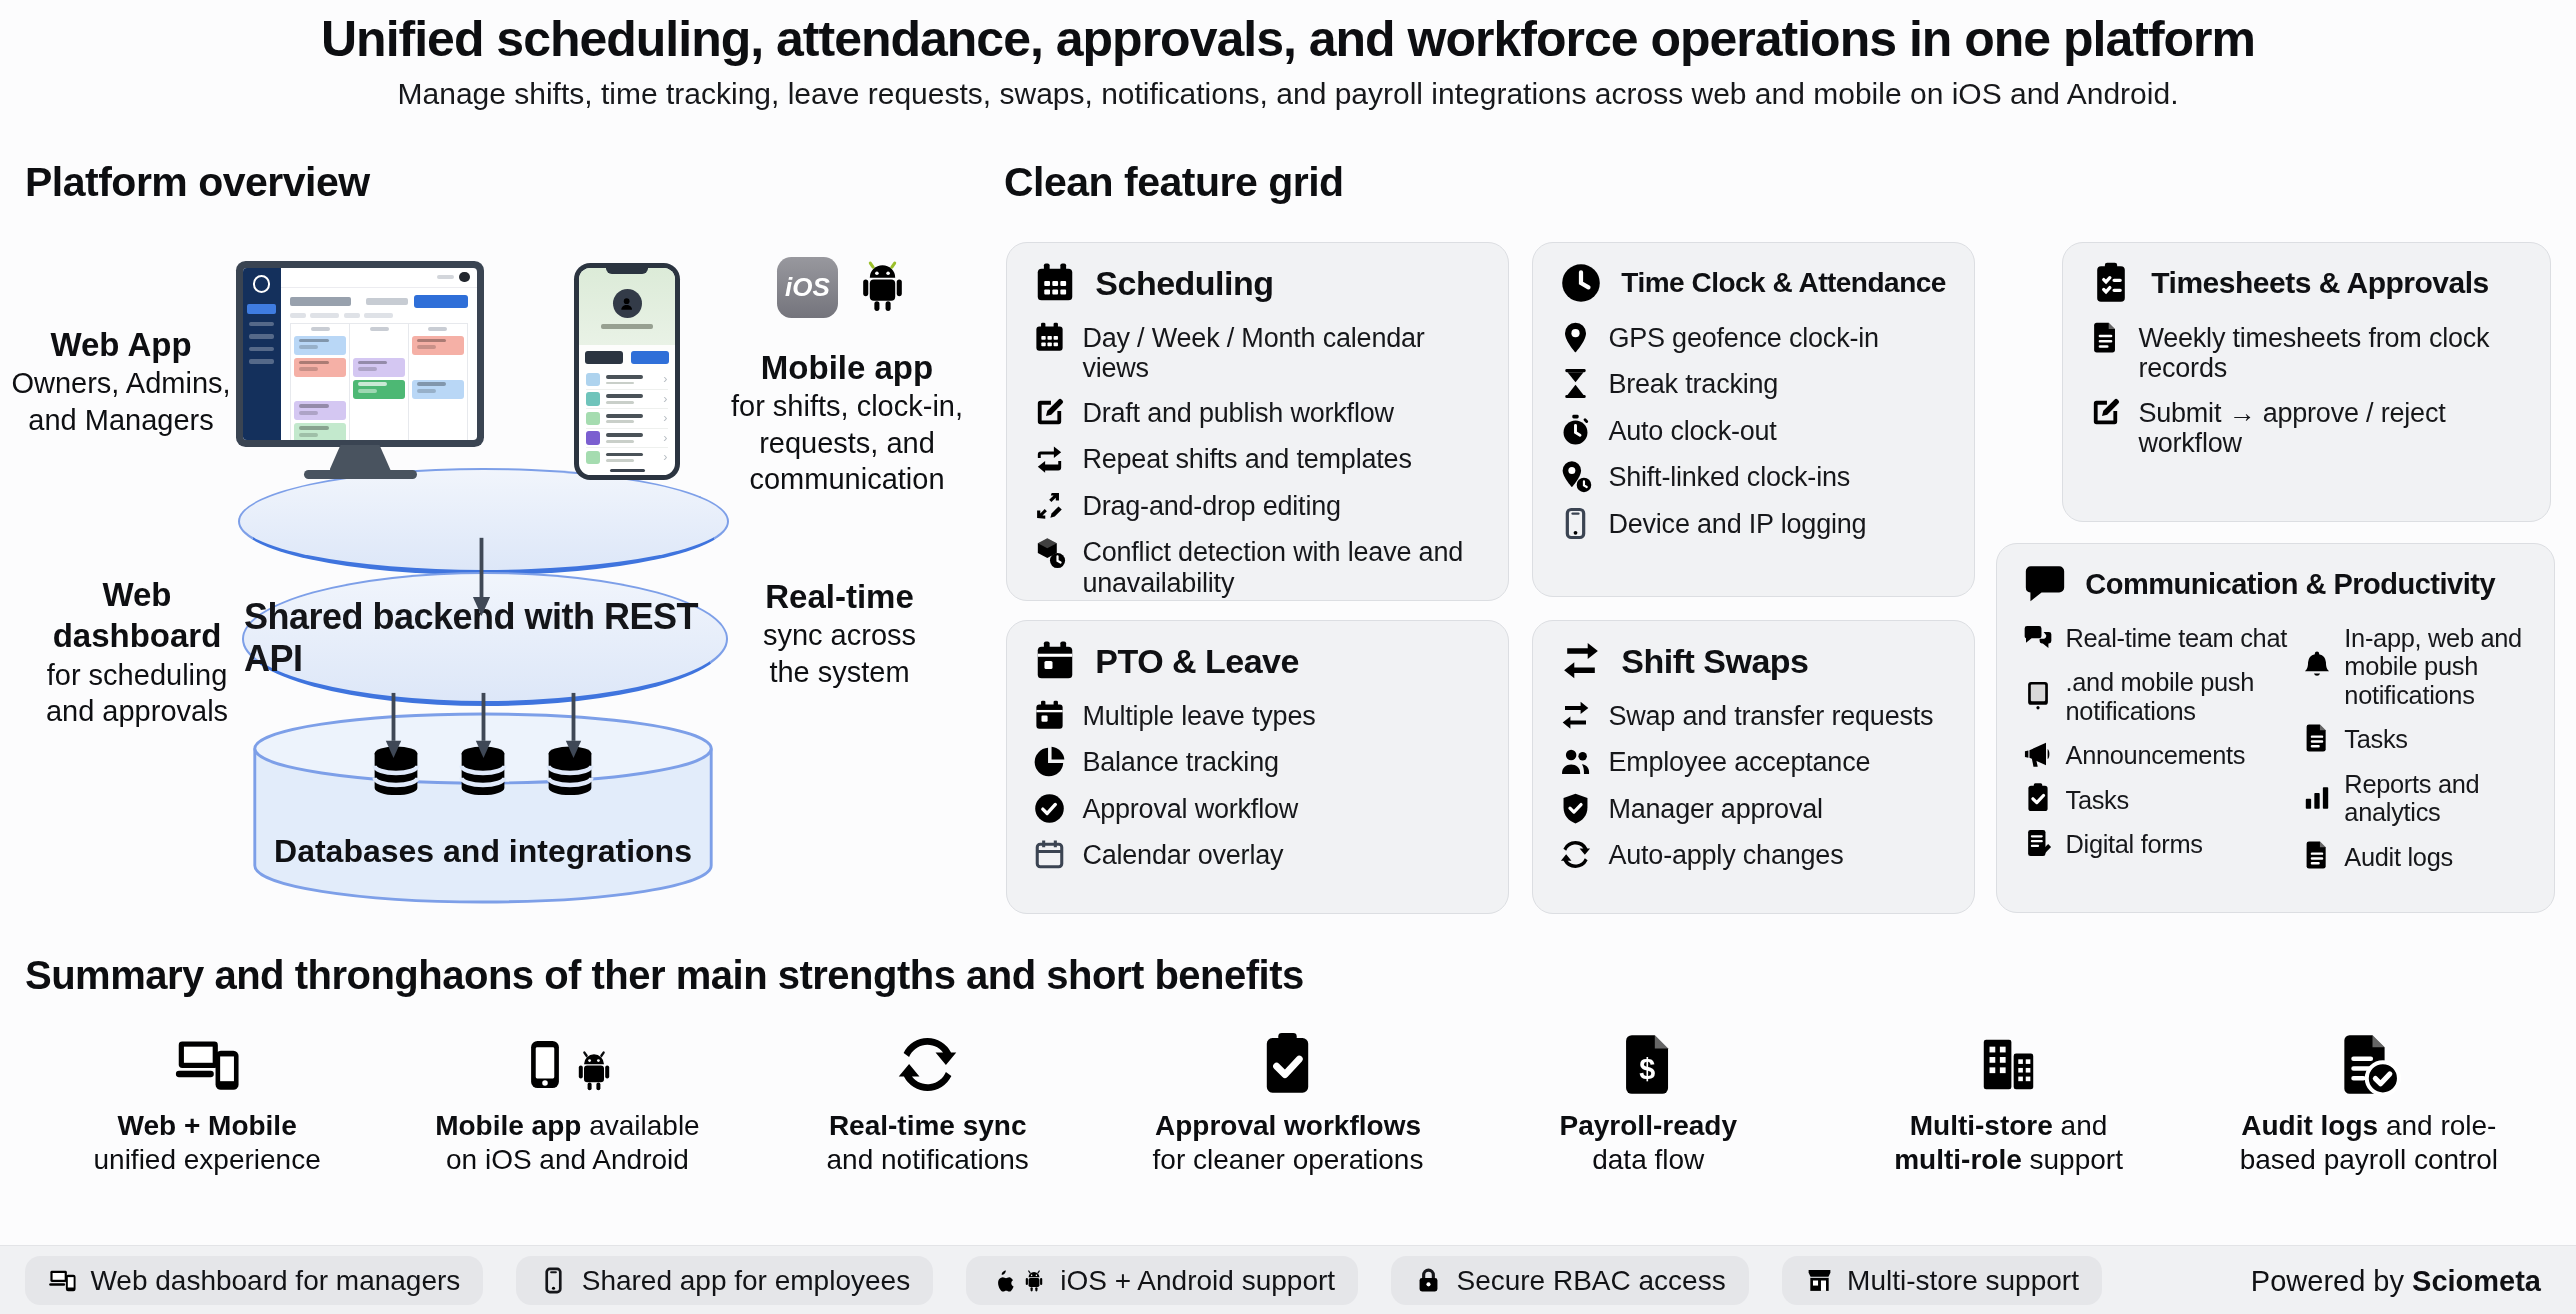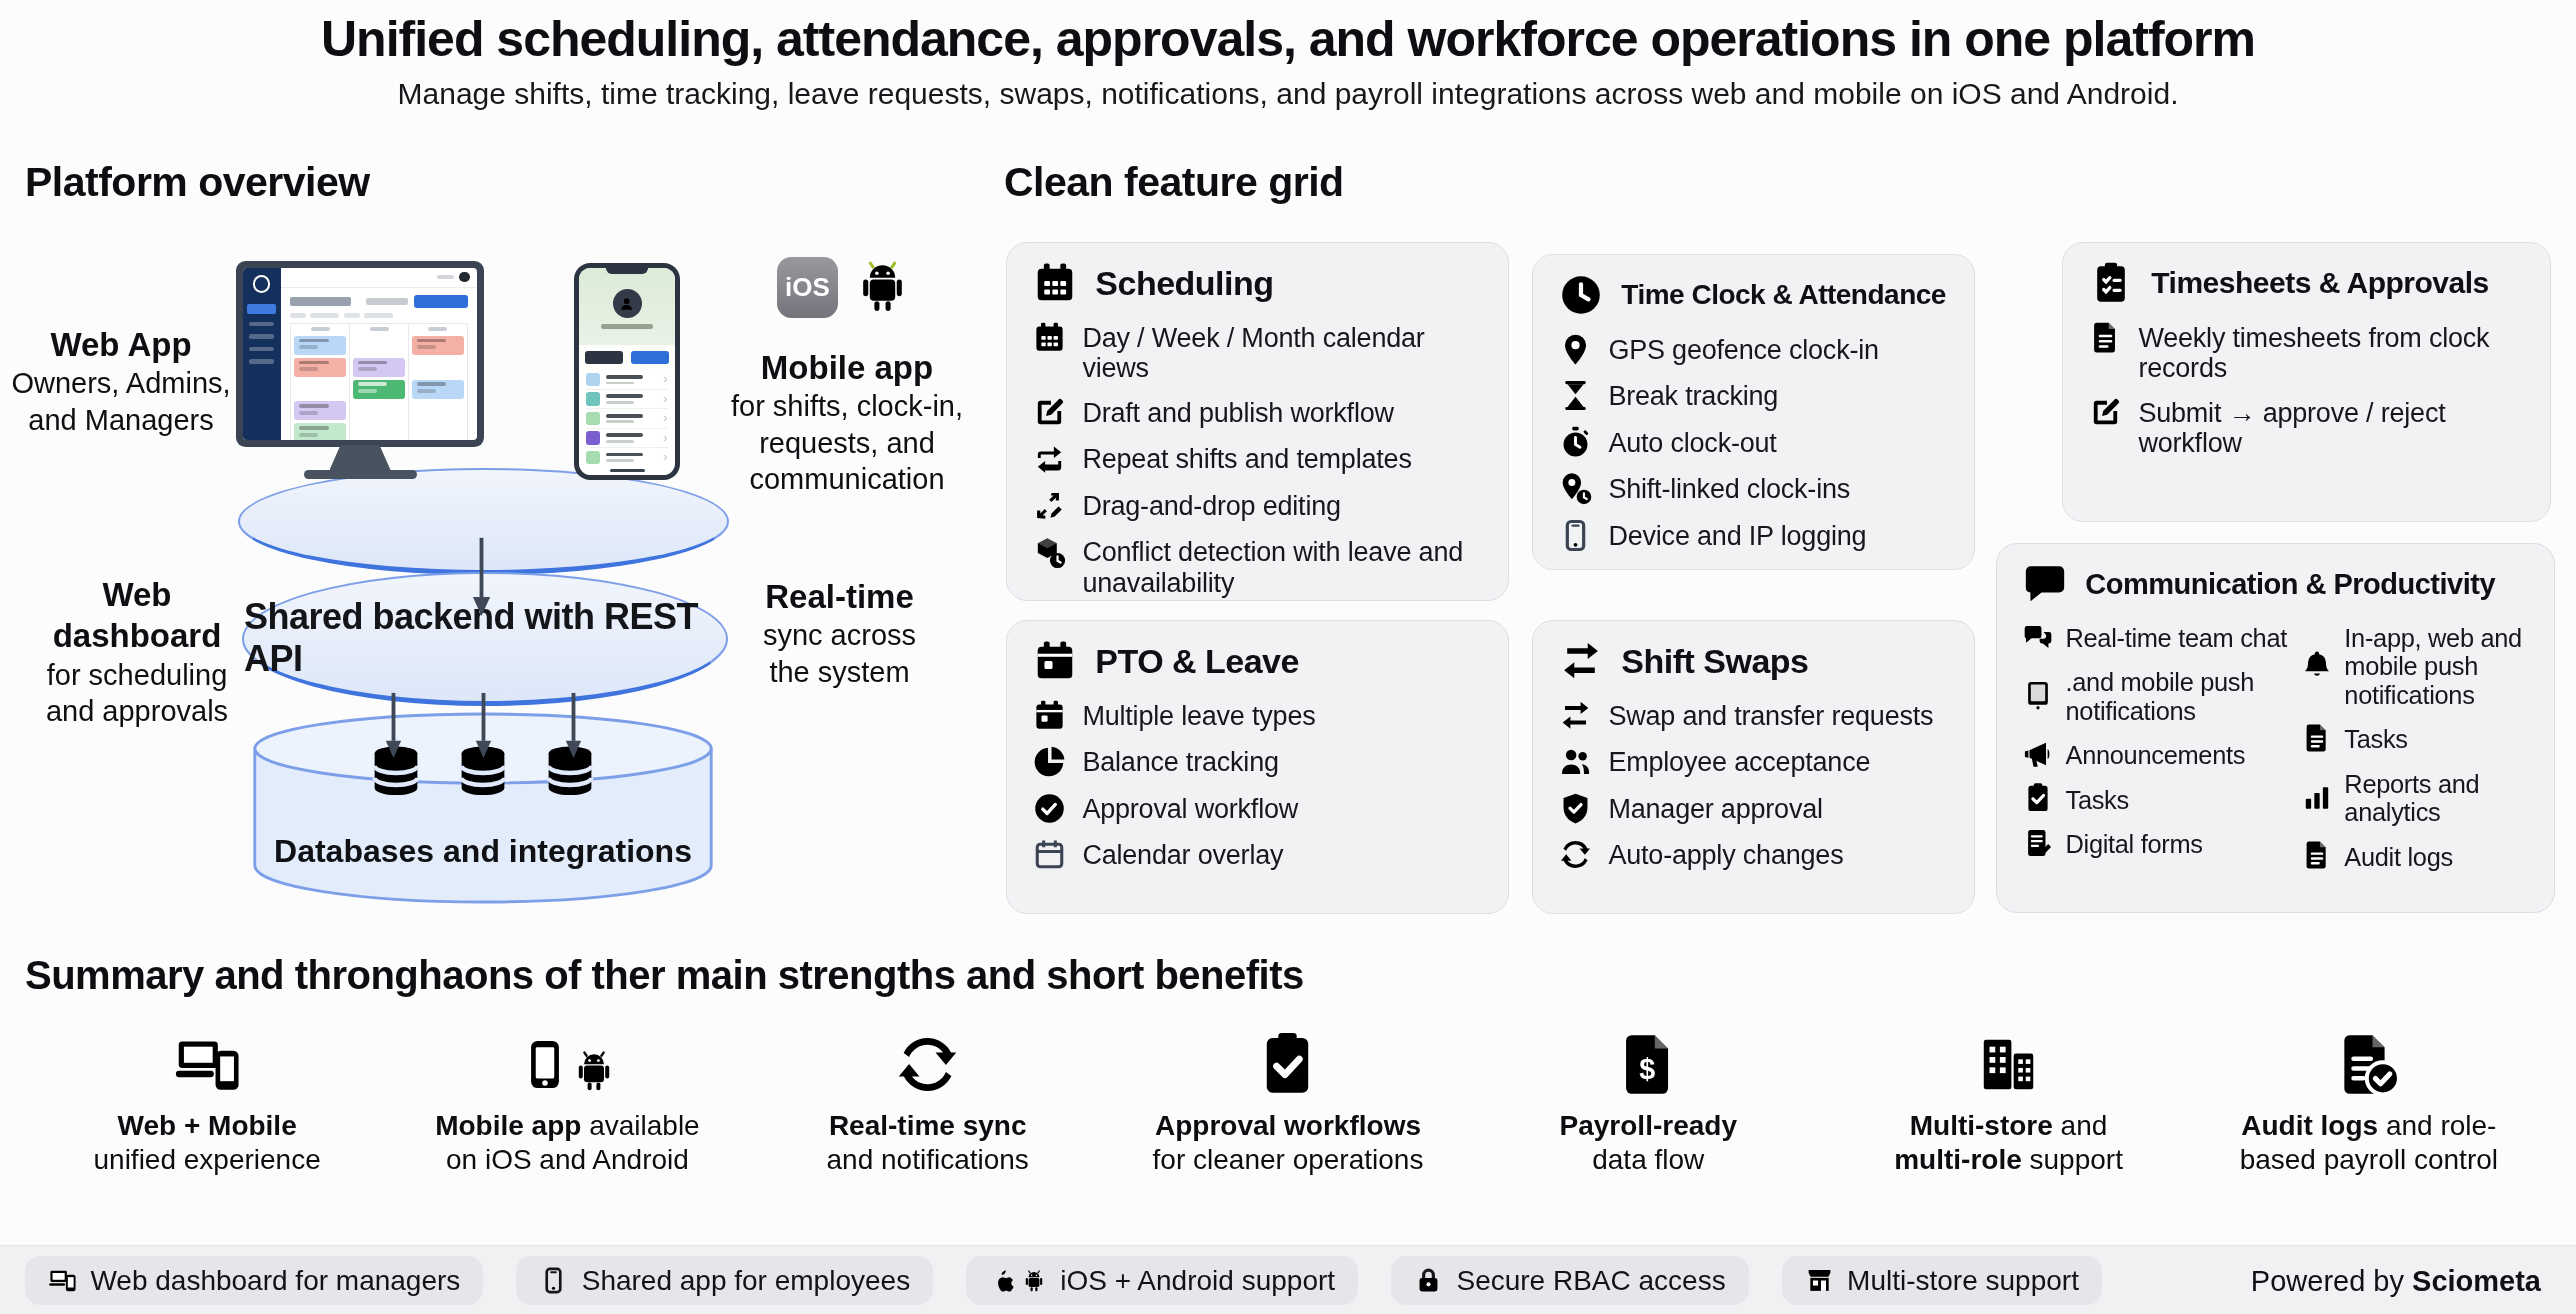--- a/index.html
+++ b/index.html
@@ -81,7 +81,7 @@
   .phome{height:8.6px;display:flex;align-items:center;justify-content:center;flex:none;}
   .phome i{display:block;width:35px;height:2.9px;background:#3a424d;border-radius:1.9px;}
   
-  #ios-badge{left:777px;top:257px;width:61px;height:61px;border-radius:14.4px;background:linear-gradient(180deg,#98989e,#74747c);color:#fff;font-size:26px;font-weight:600;display:flex;align-items:center;justify-content:center;}
+  #ios-badge{left:777px;top:257px;width:61px;height:61px;border-radius:14.4px;background:linear-gradient(180deg,#98989e,#74747c);color:#fff;font-size:26px;font-weight:600;display:flex;align-items:center;justify-content:center;font-style:italic;}
   #android-badge{left:852px;top:251px;width:61px;height:71px;color:#9cc02c;}
   #android-badge svg{width:61px;height:71px;}
   

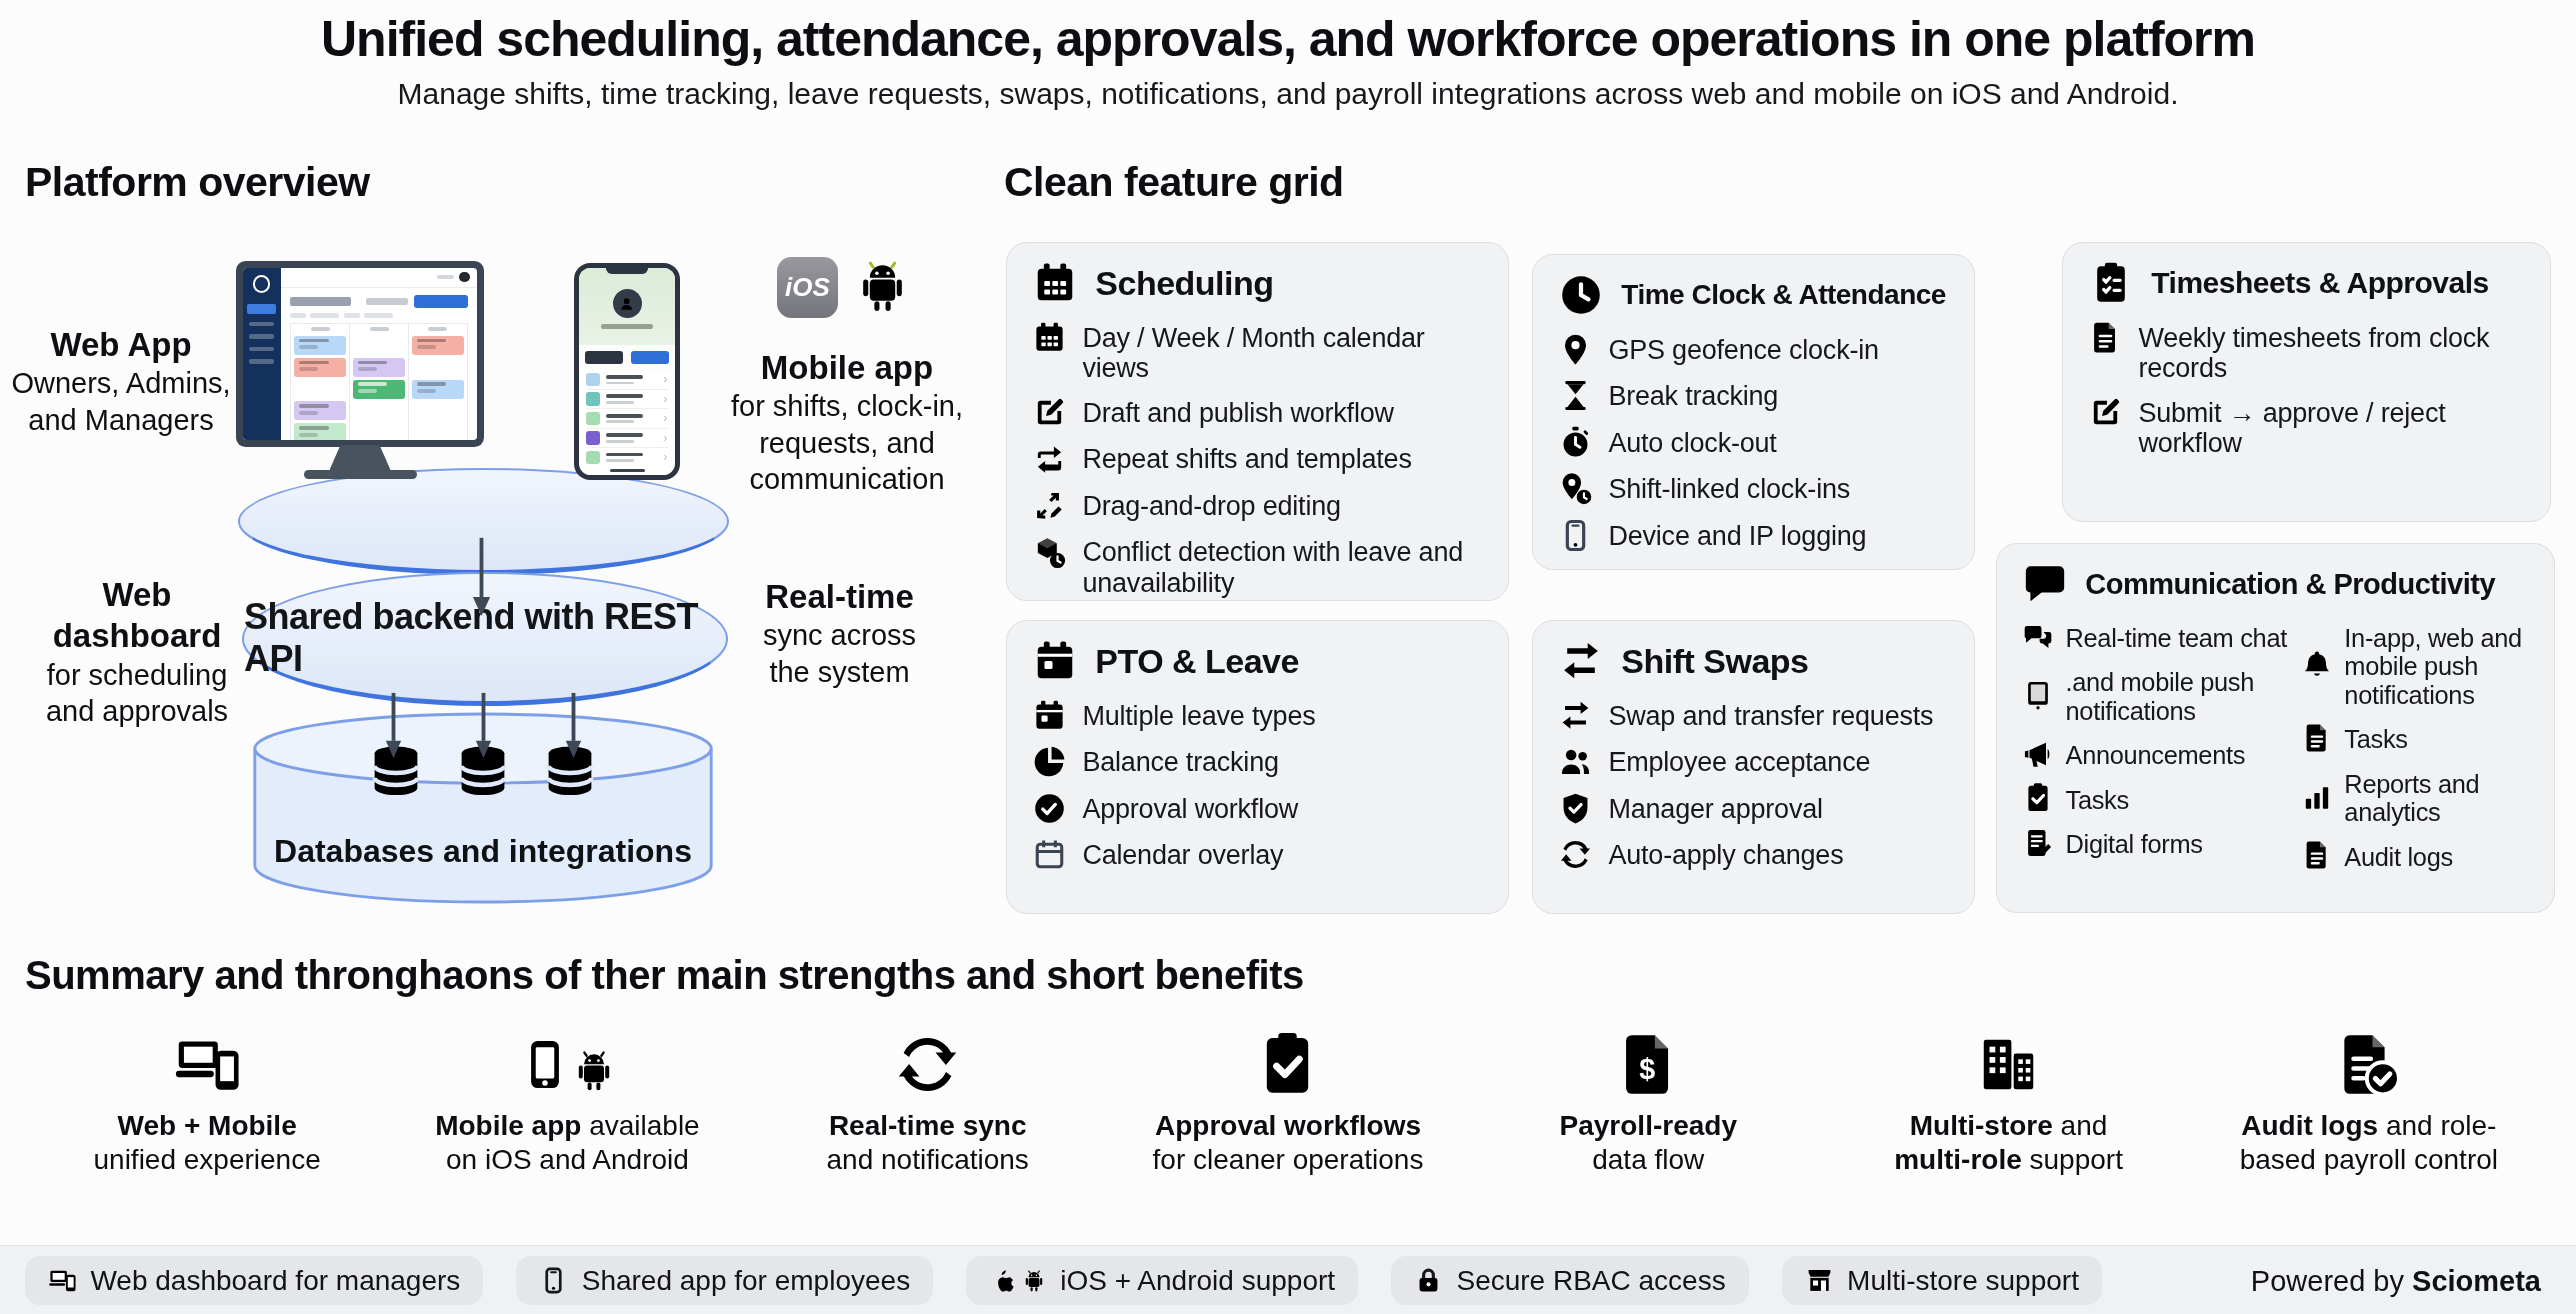--- a/index.html
+++ b/index.html
@@ -94,7 +94,7 @@
   .itxt{font-size:27px;font-weight:500;color:#16171a;line-height:1.13;padding-top:2.9px;letter-spacing:-0.2px;}
   #card-scheduling{left:1006px;top:242px;width:503px;height:359px;}
   #card-pto{left:1006px;top:620px;width:503px;height:294px;}
-  #card-timeclock{left:1532px;top:242px;width:443px;height:316px;margin-top:12px;}
+  #card-timeclock{left:1532px;top:242px;width:443px;height:355px;}
   #card-timeclock .ctitle{font-size:28px;}
   #card-swaps{left:1532px;top:620px;width:443px;height:294px;}
   #card-timesheets{left:2062px;top:242px;width:489px;height:280px;}

